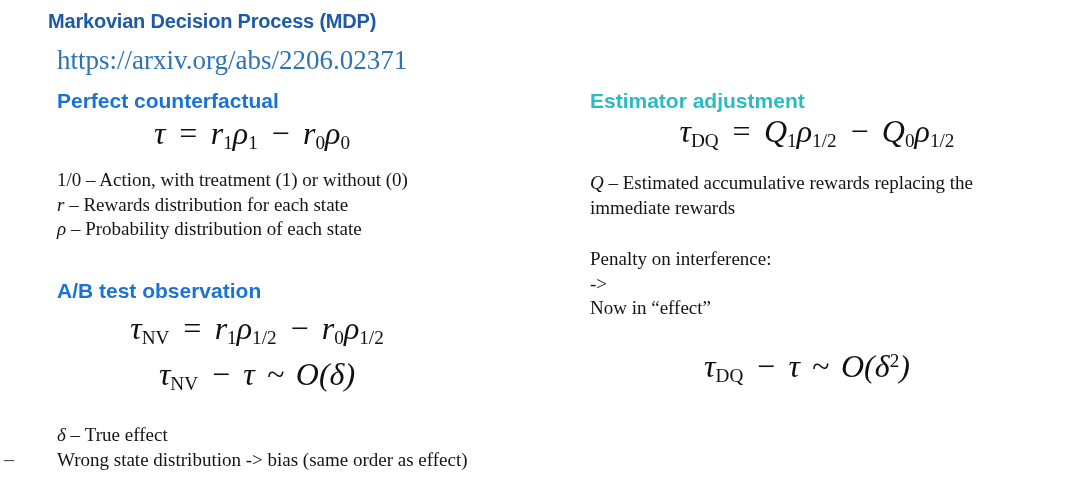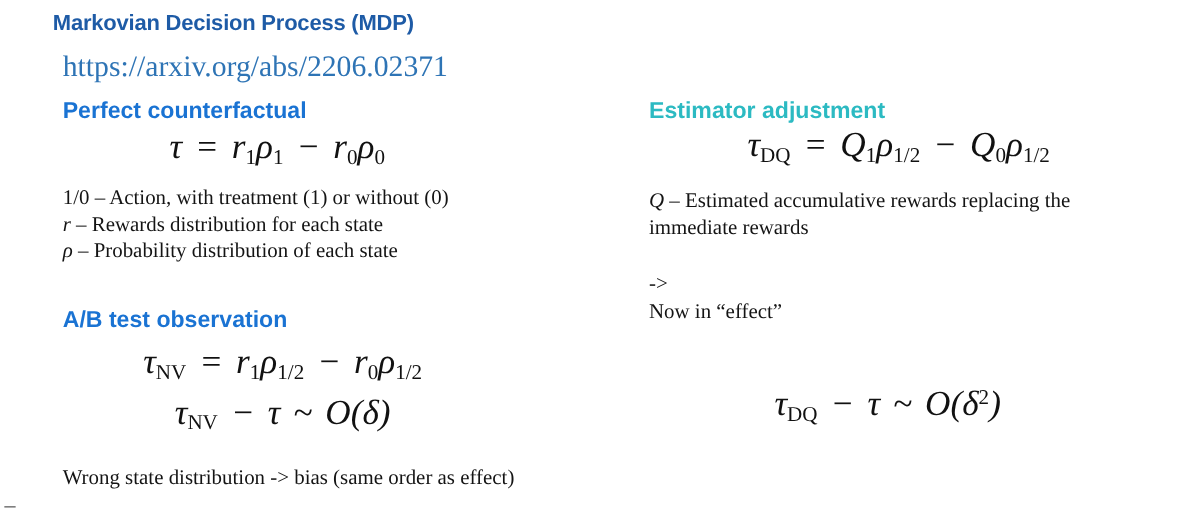--- a/index.html
+++ b/index.html
@@ -112,6 +112,7 @@
 </div>
 
 <div class="abs body-text" style="left:590px; top:247px; width:480px;">
+  <div>Penalty on interference:</div>
   <div>-&gt;</div>
   <div>Now in “effect”</div>
 </div>

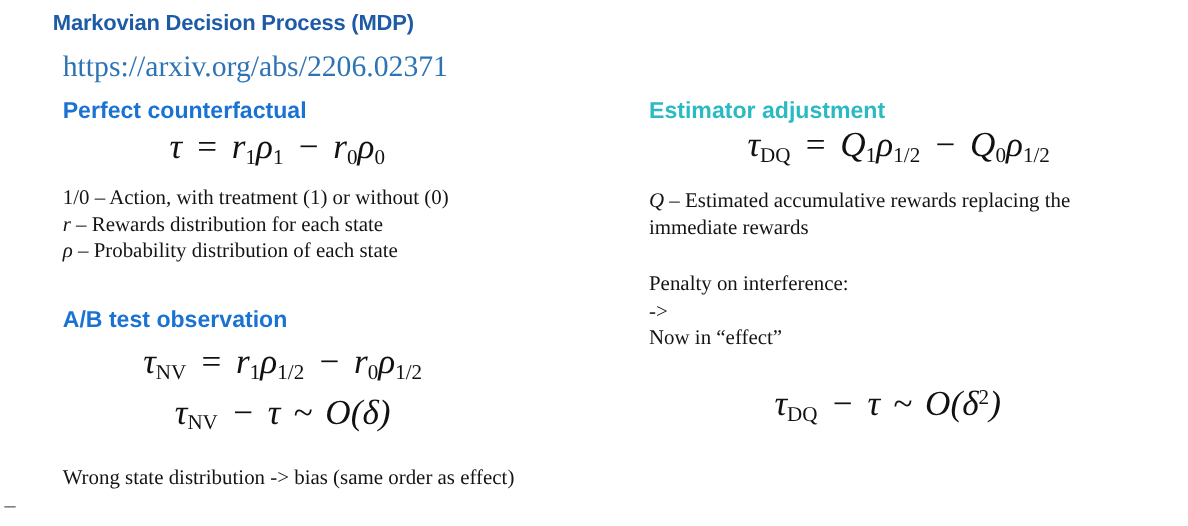--- a/index.html
+++ b/index.html
@@ -99,6 +99,9 @@
 
 <div class="abs body-text" style="left:57px; top:423px;">
   <div class="nowrap">
+    <span class="it">δ</span><span> – True effect</span>
+  </div>
+  <div class="nowrap">
     <span>Wrong state distribution -&gt; bias (same order as effect)</span>
   </div>
 </div>

